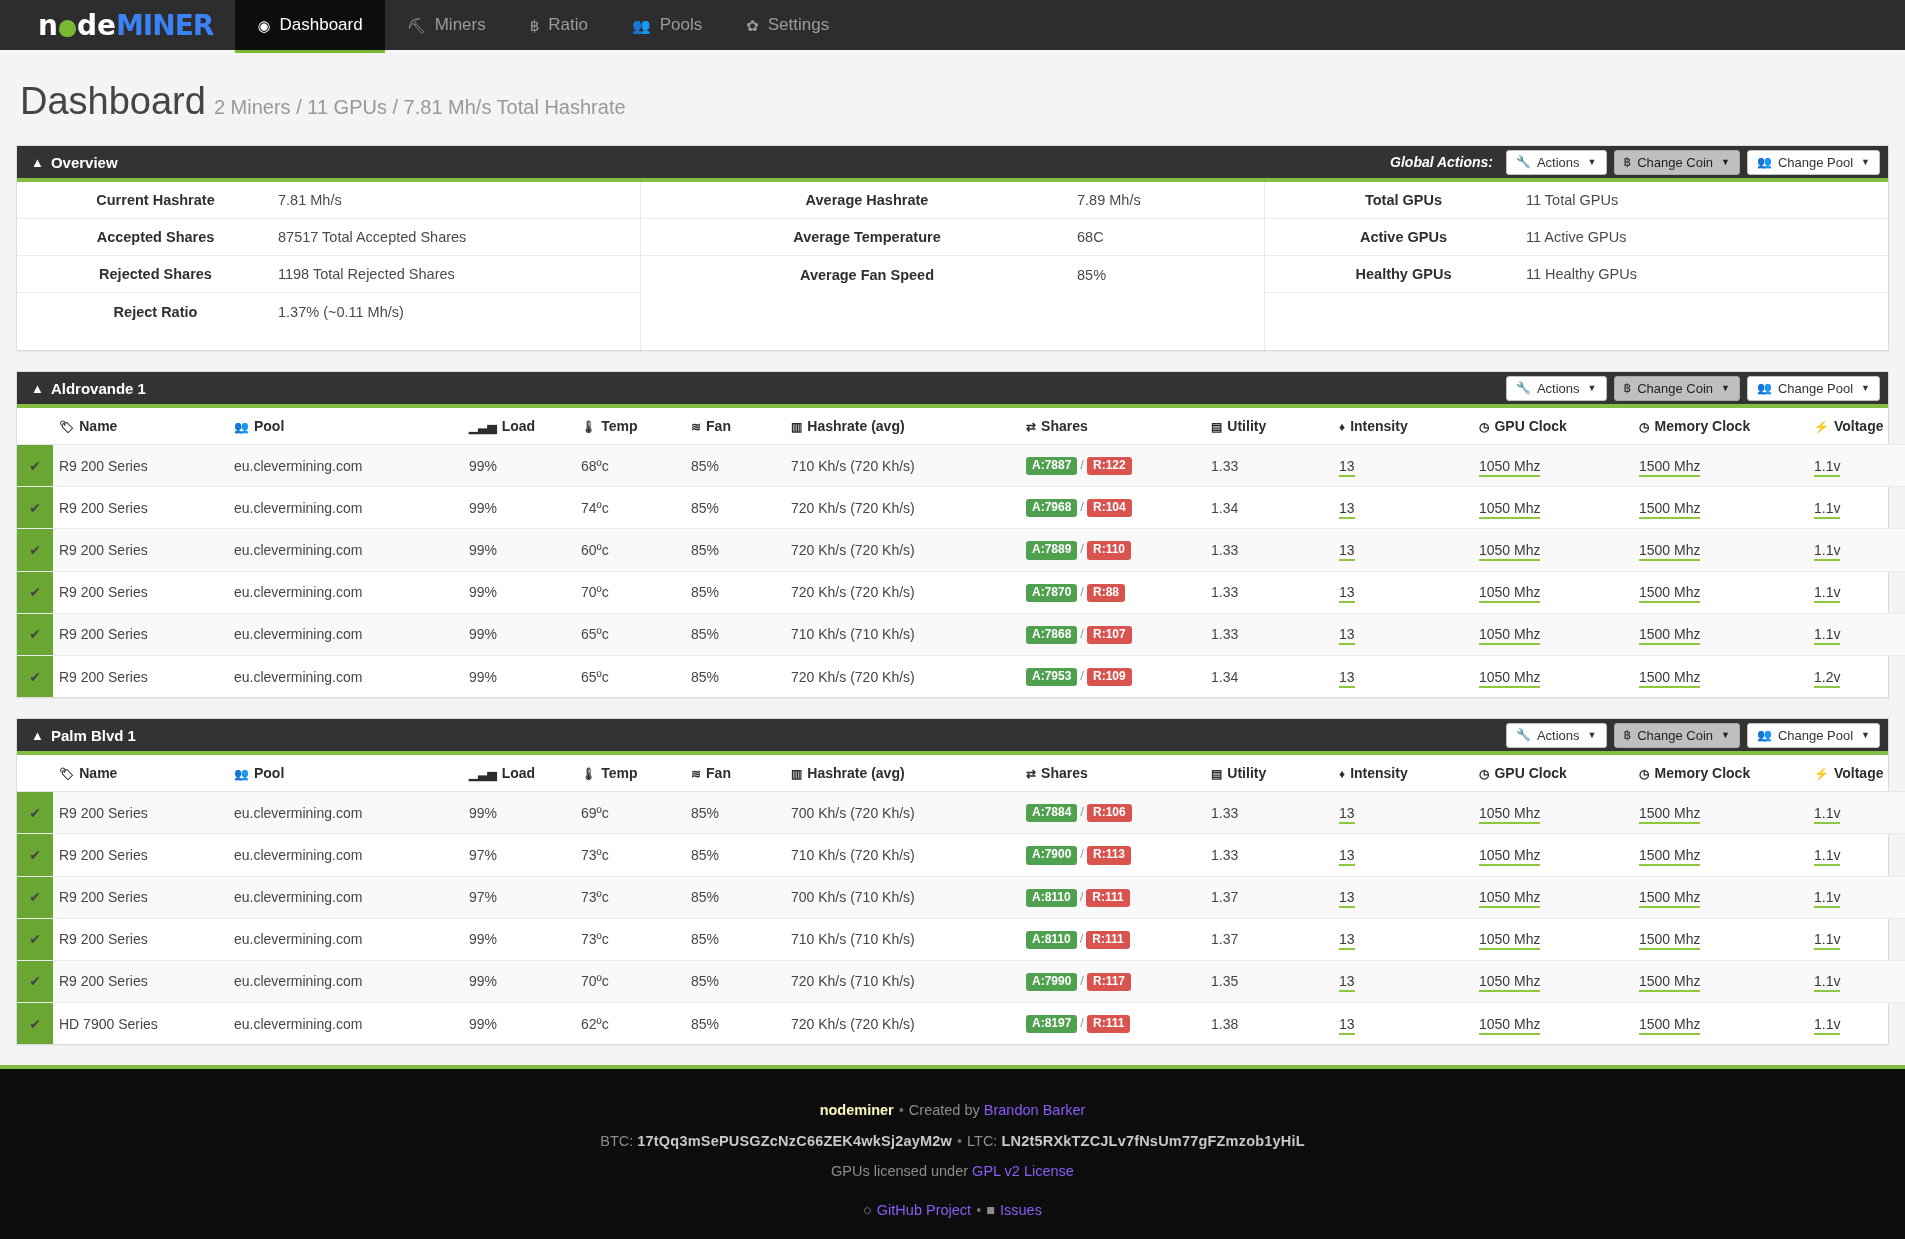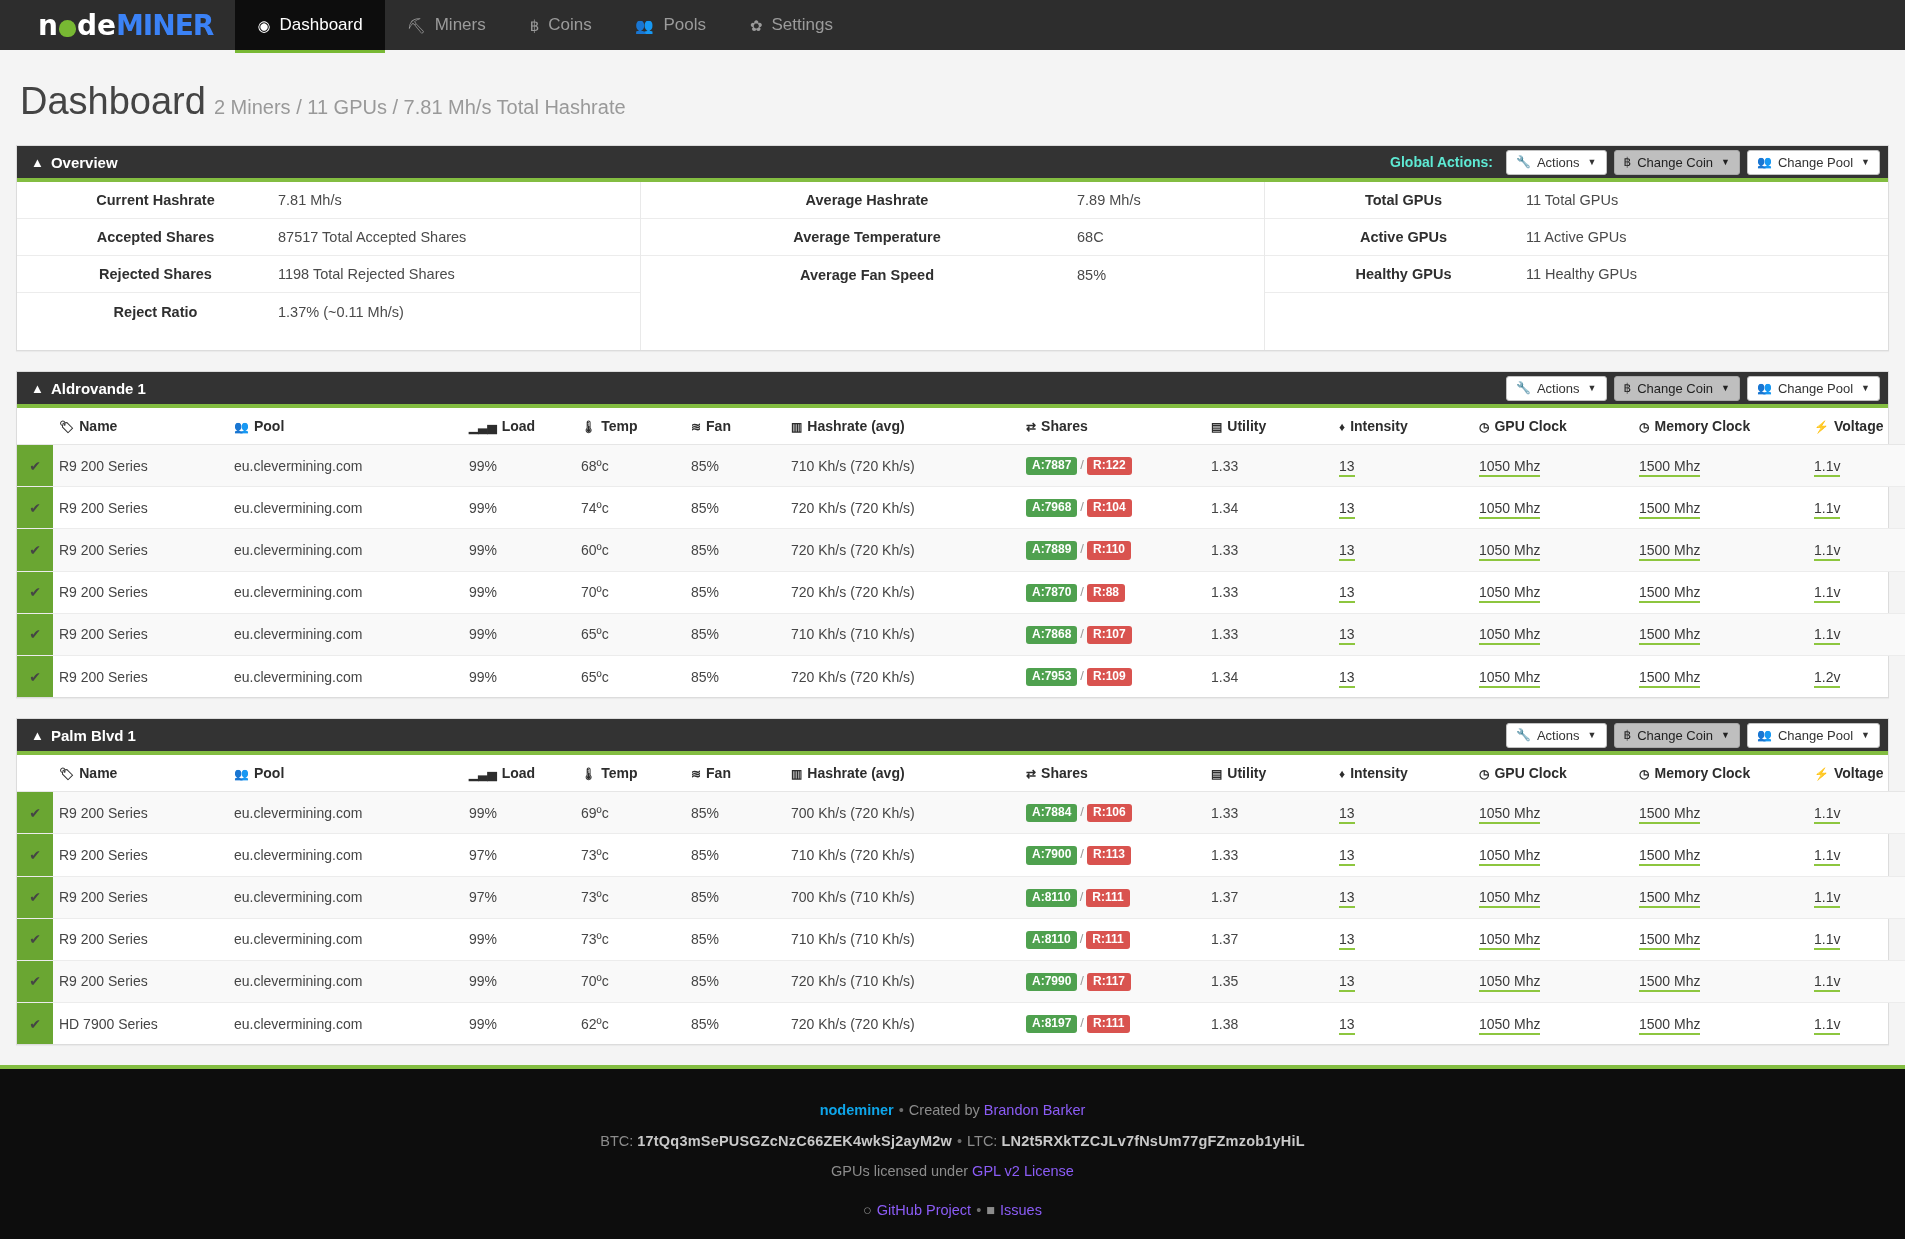--- a/index.html
+++ b/index.html
@@ -277,7 +277,7 @@
     </a>
     <a class="nav-item">
       <span class="nav-icon">฿</span>
-      <span>Coins</span>
+      <span>Ratio</span>
     </a>
     <a class="nav-item">
       <span class="nav-icon">👥</span>

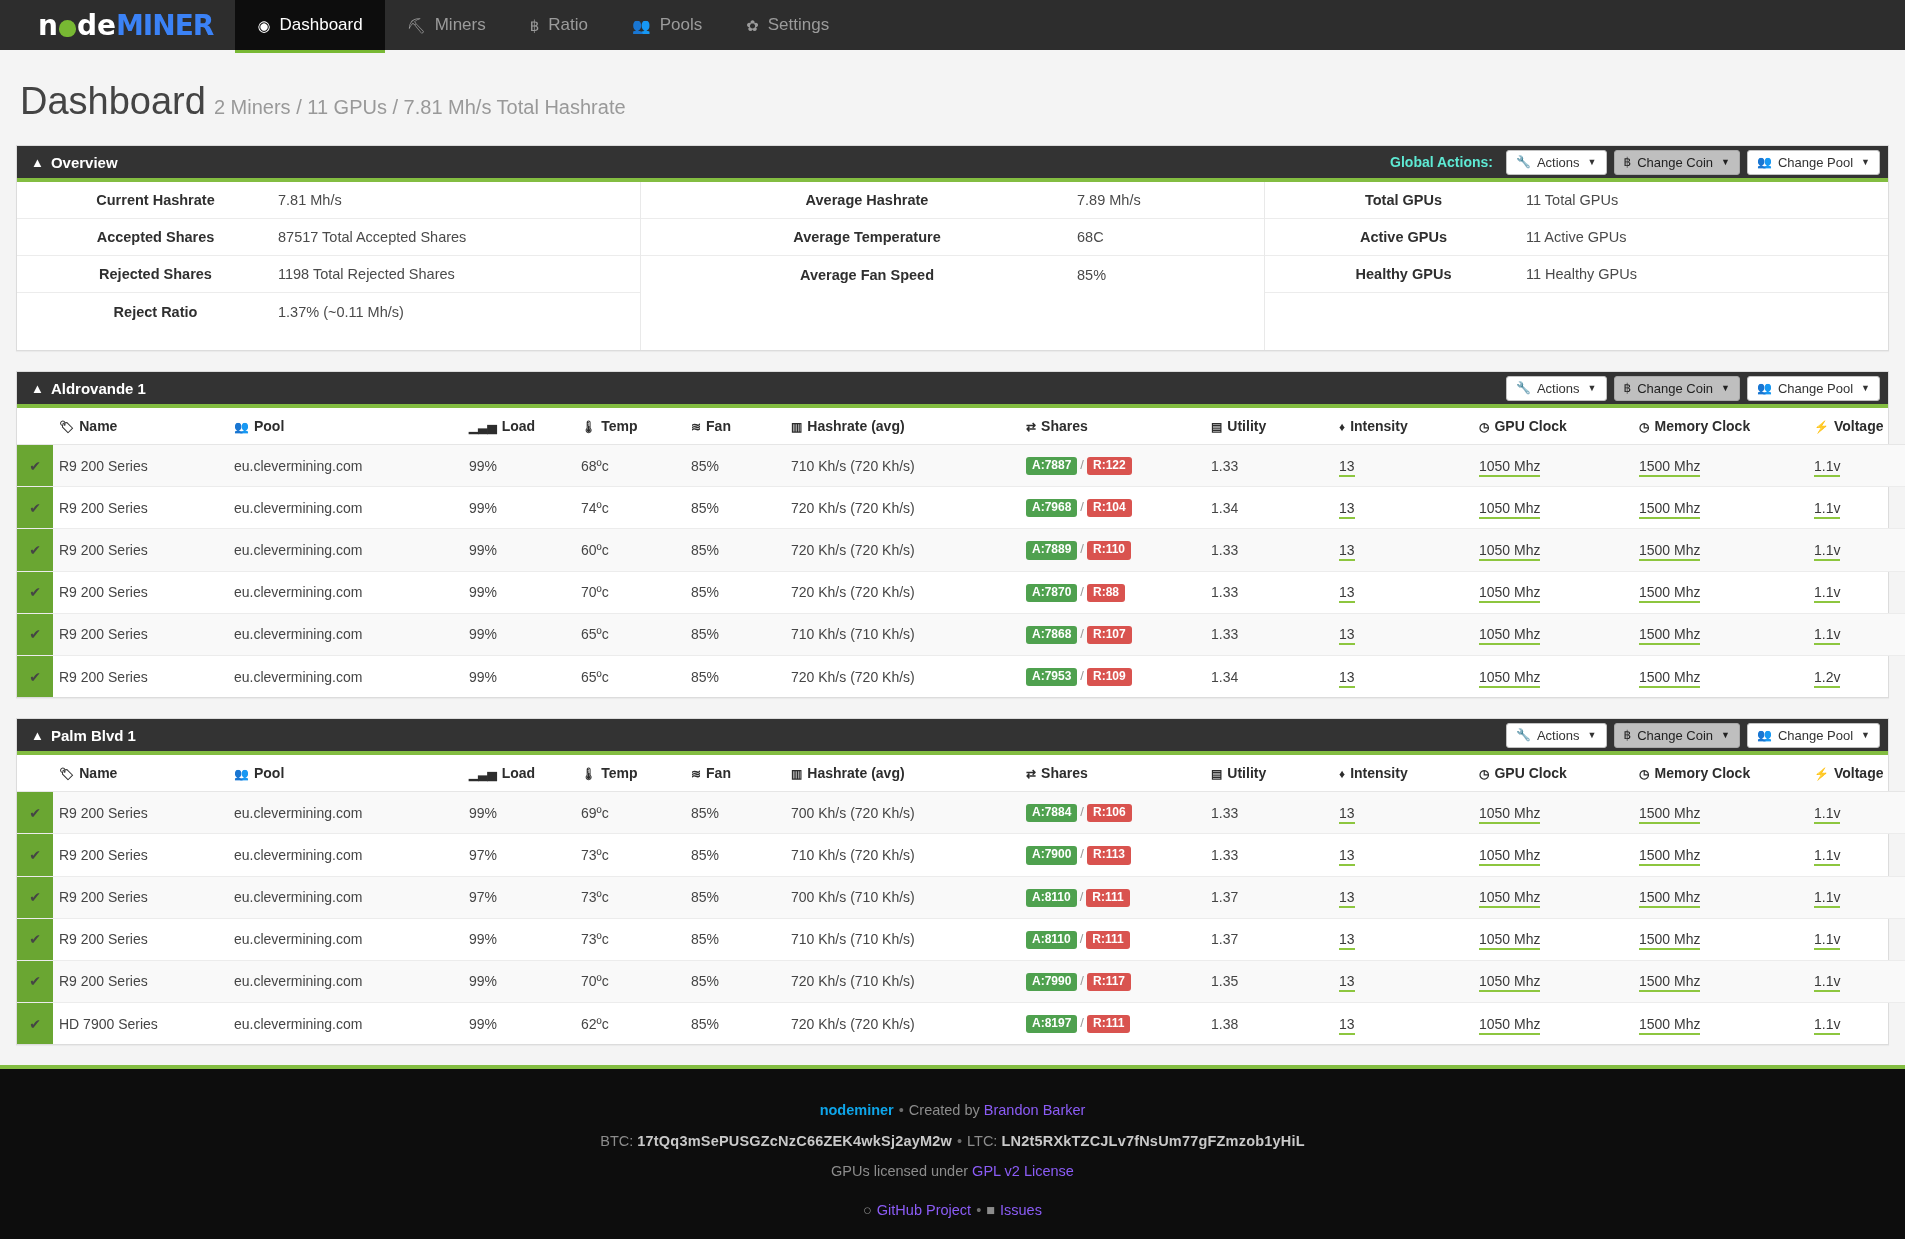--- a/index.html
+++ b/index.html
@@ -118,9 +118,10 @@
     gap: 7px;
   }
   .global-label {
-    color: #5eead4;
+    color: #ffffff;
     font-size: 14px;
     font-weight: bold;
+    font-style: italic;
     margin-right: 6px;
   }
   .btn {

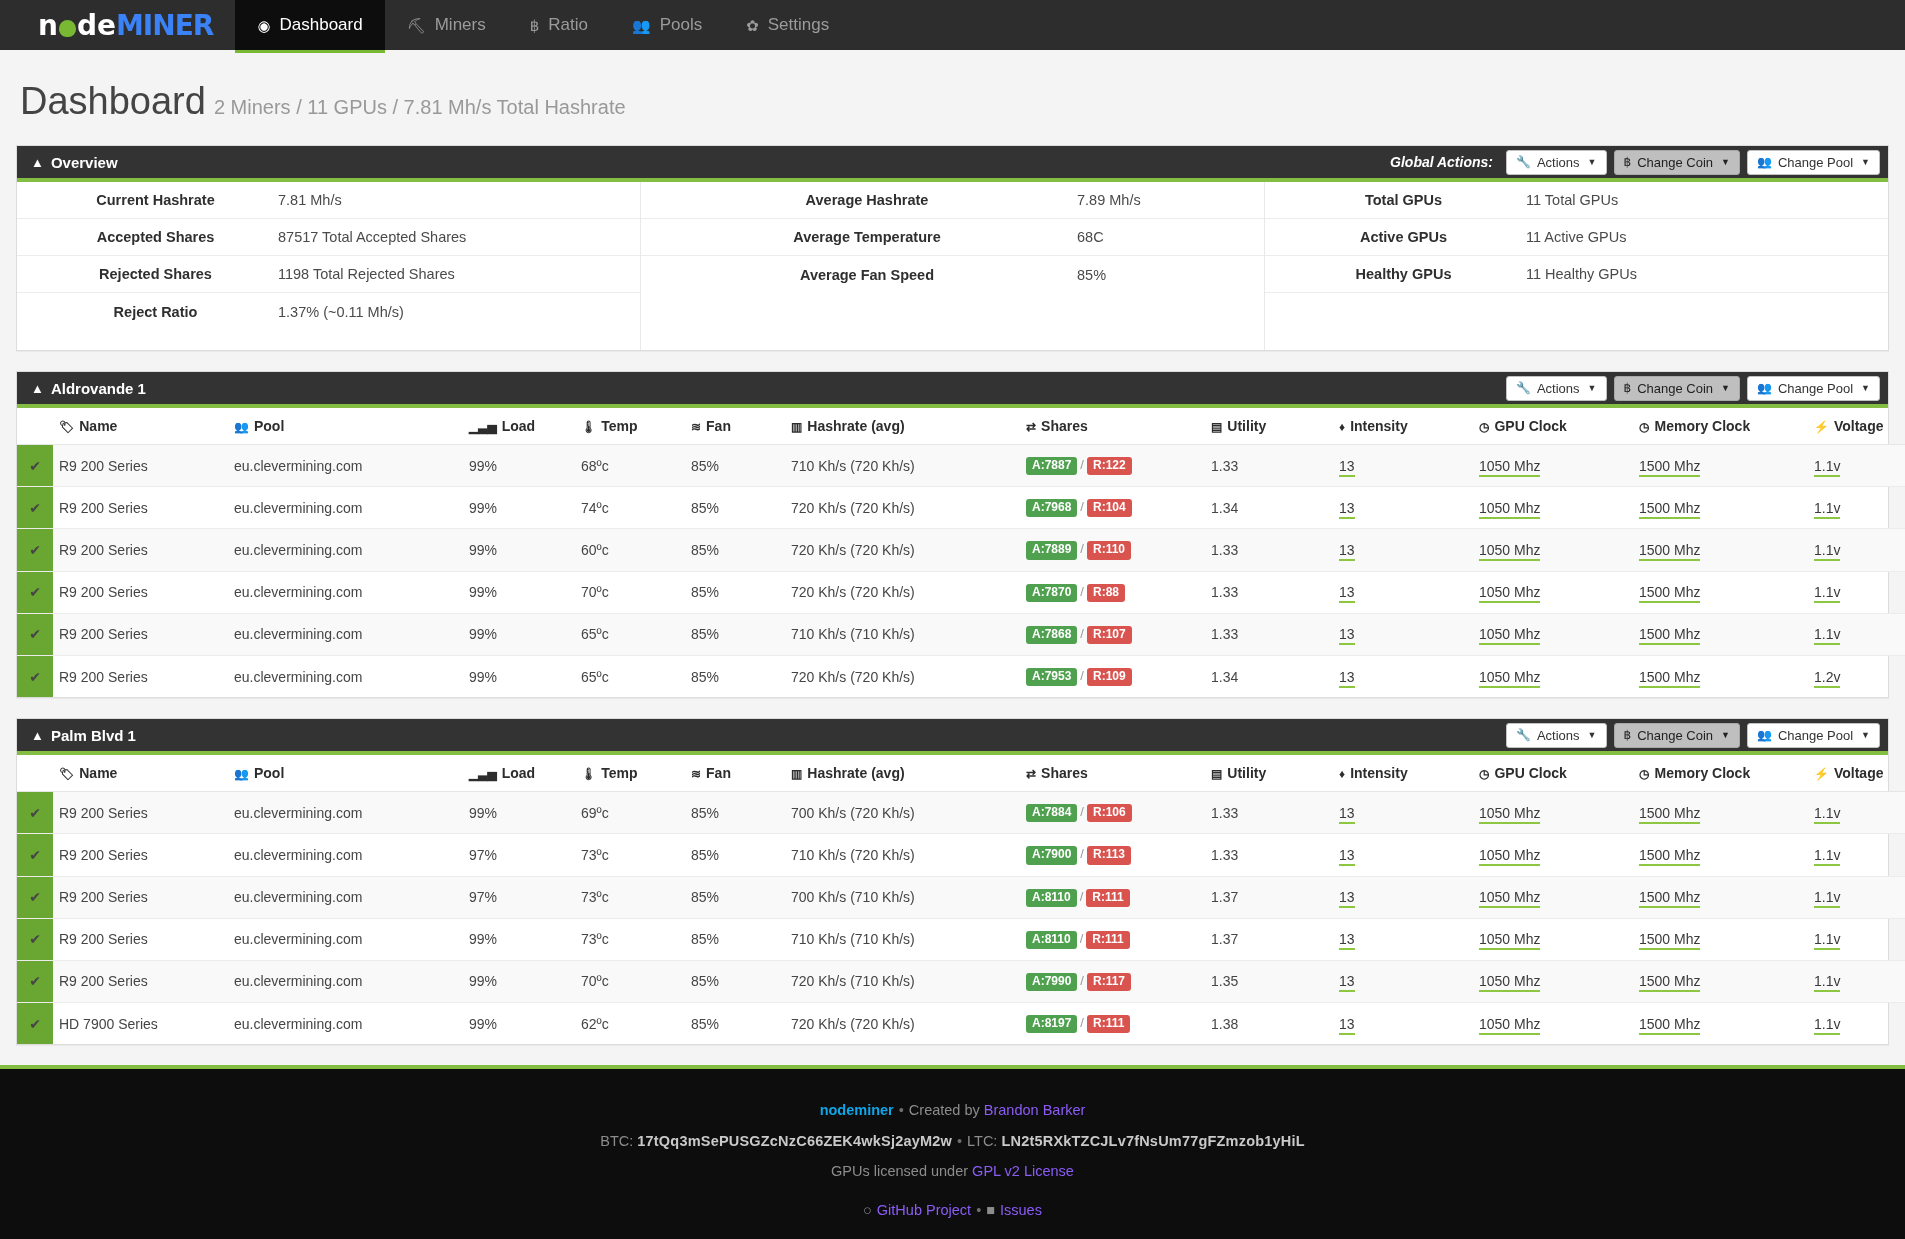--- a/index.html
+++ b/index.html
@@ -251,7 +251,7 @@
     line-height: 2.1;
   }
   .footer a { color: #8b5cf6; text-decoration: none; cursor: pointer; }
-  .footer .strongname { color: #0ea5e9; font-weight: bold; margin-top: 36px; }
+  .footer .strongname { color: #fef9c3; font-weight: bold; margin-top: 36px; }
   .footer .addr { color: #c9c9c9; font-weight: bold; letter-spacing: .2px; }
   .footer .sepdot { color: #6e6e6e; margin: 0 5px; }
   .footer .links { margin-top: 8px; }

